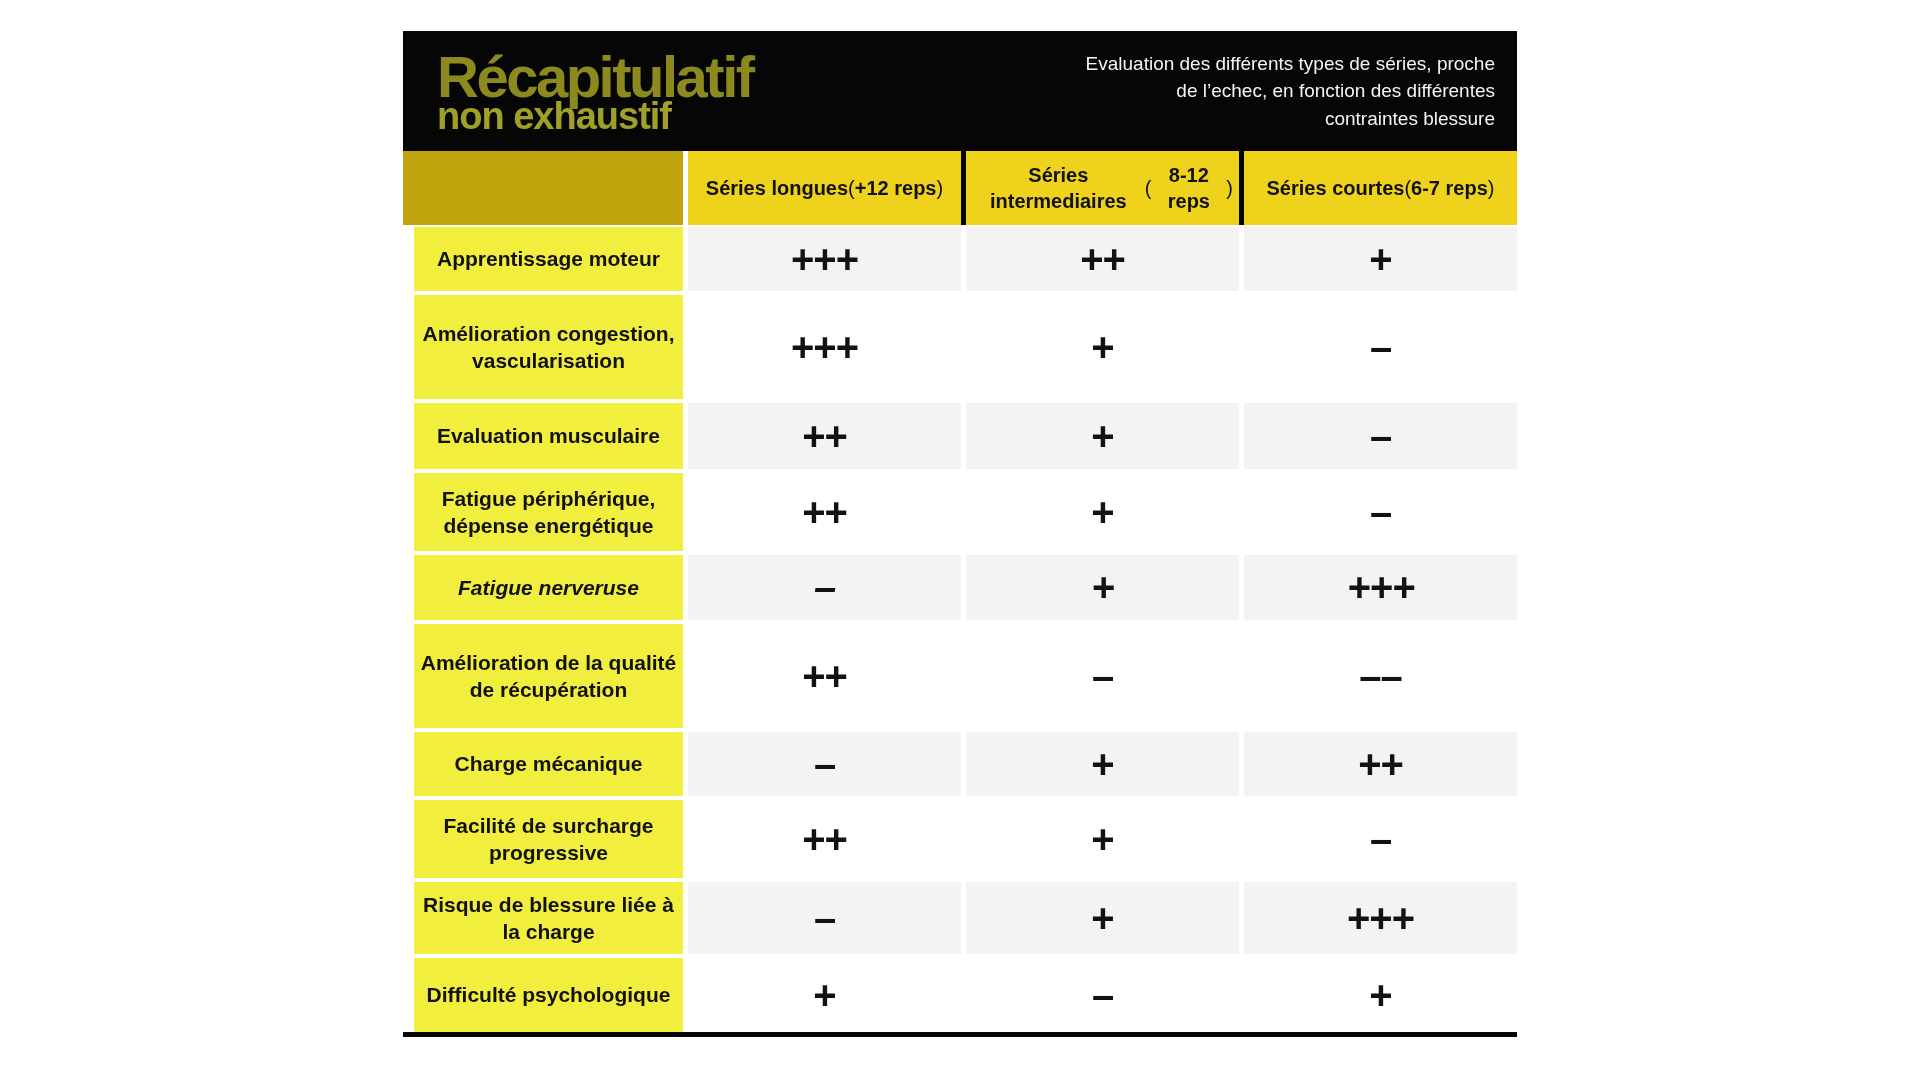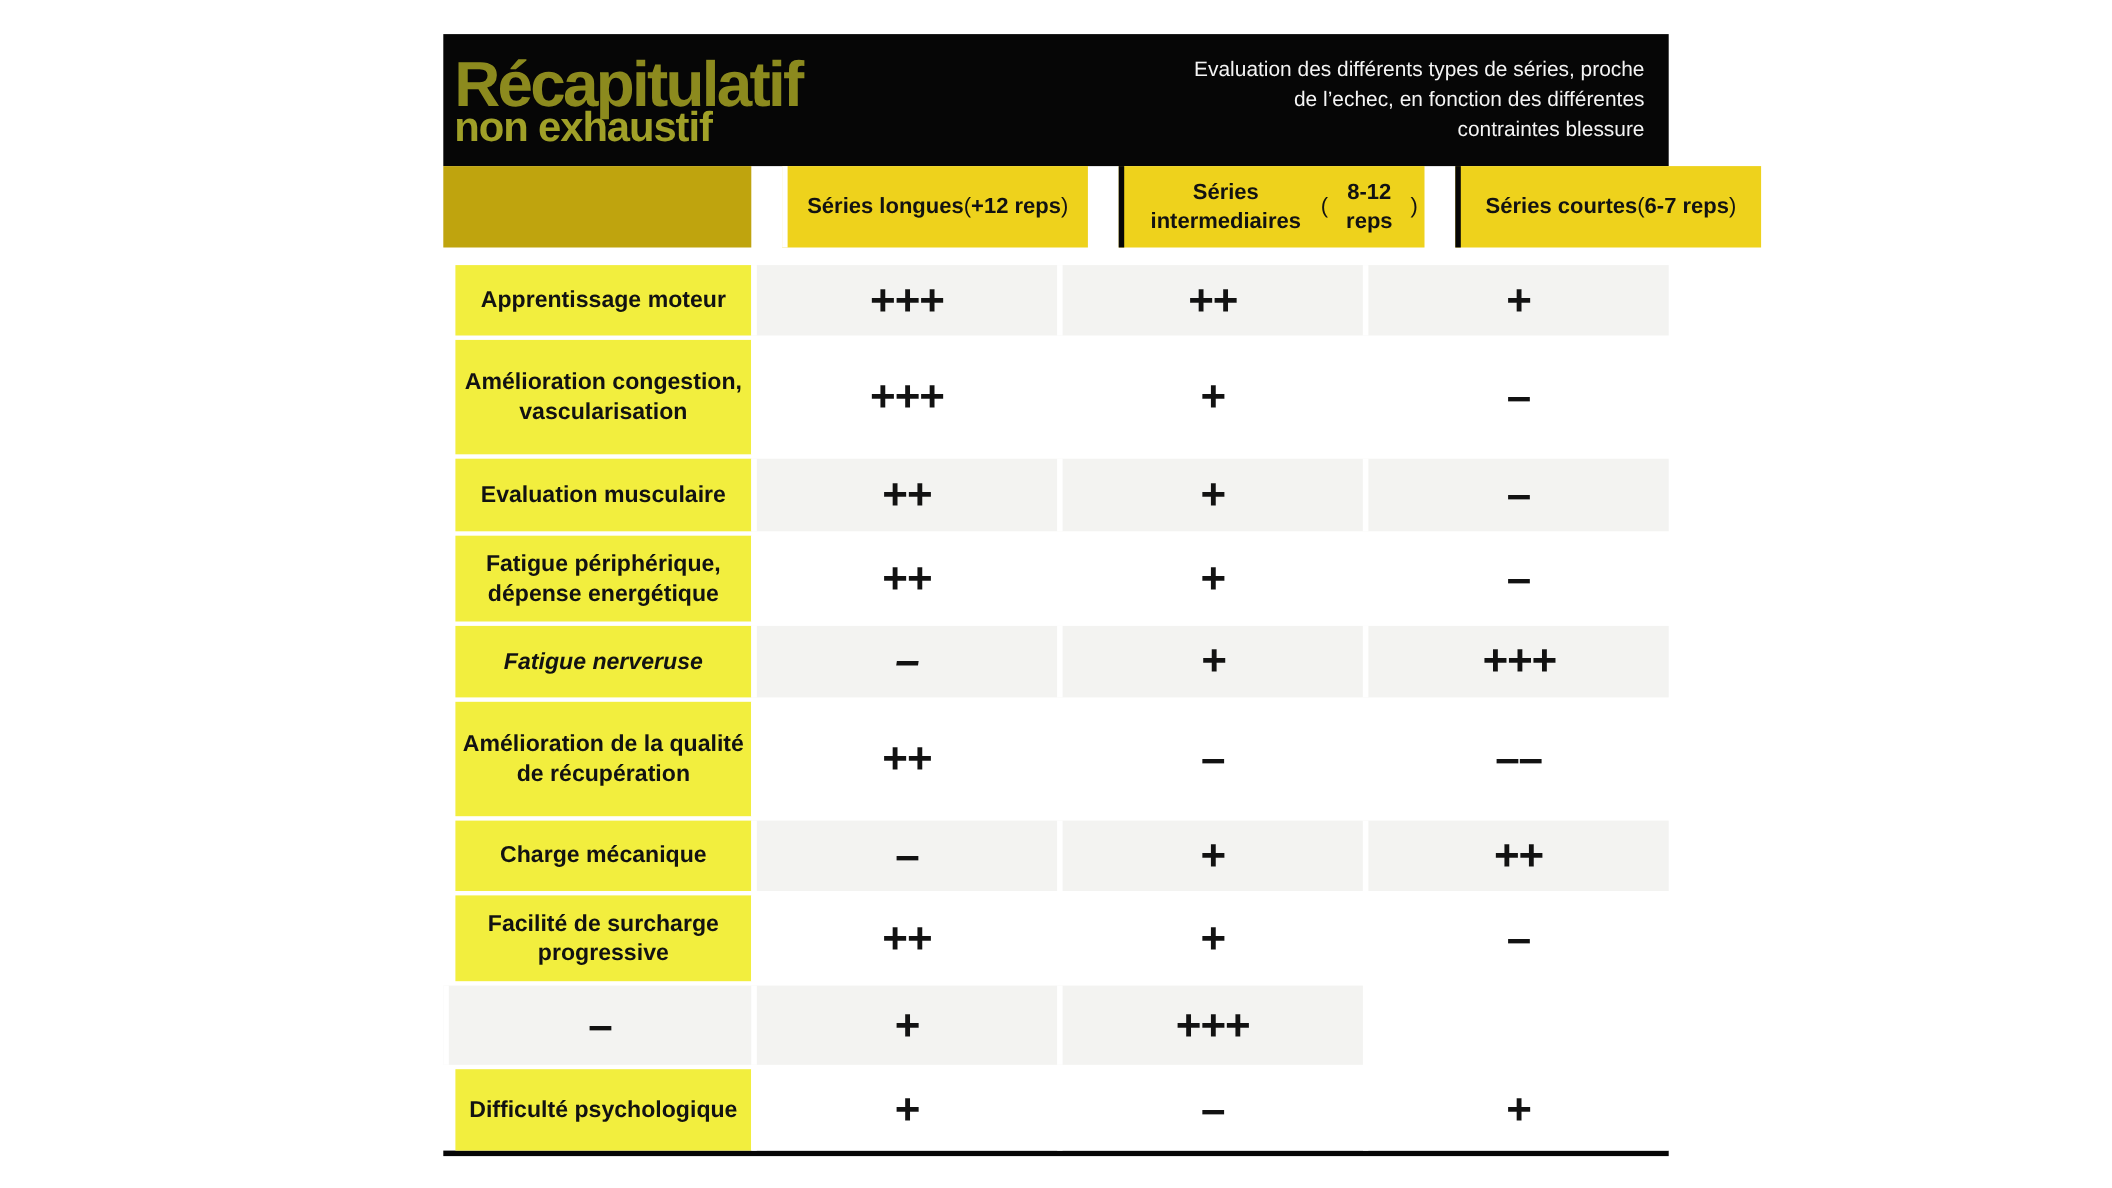--- a/index.html
+++ b/index.html
@@ -27,7 +27,7 @@
   .banner{
     background:var(--banner-bg);height:120px;
     display:flex;align-items:center;justify-content:space-between;
-    padding:0 22px 0 10px;
+    padding:0 22px 0 34px;
   }
   .title-block{display:flex;flex-direction:column;}
   .page-title{

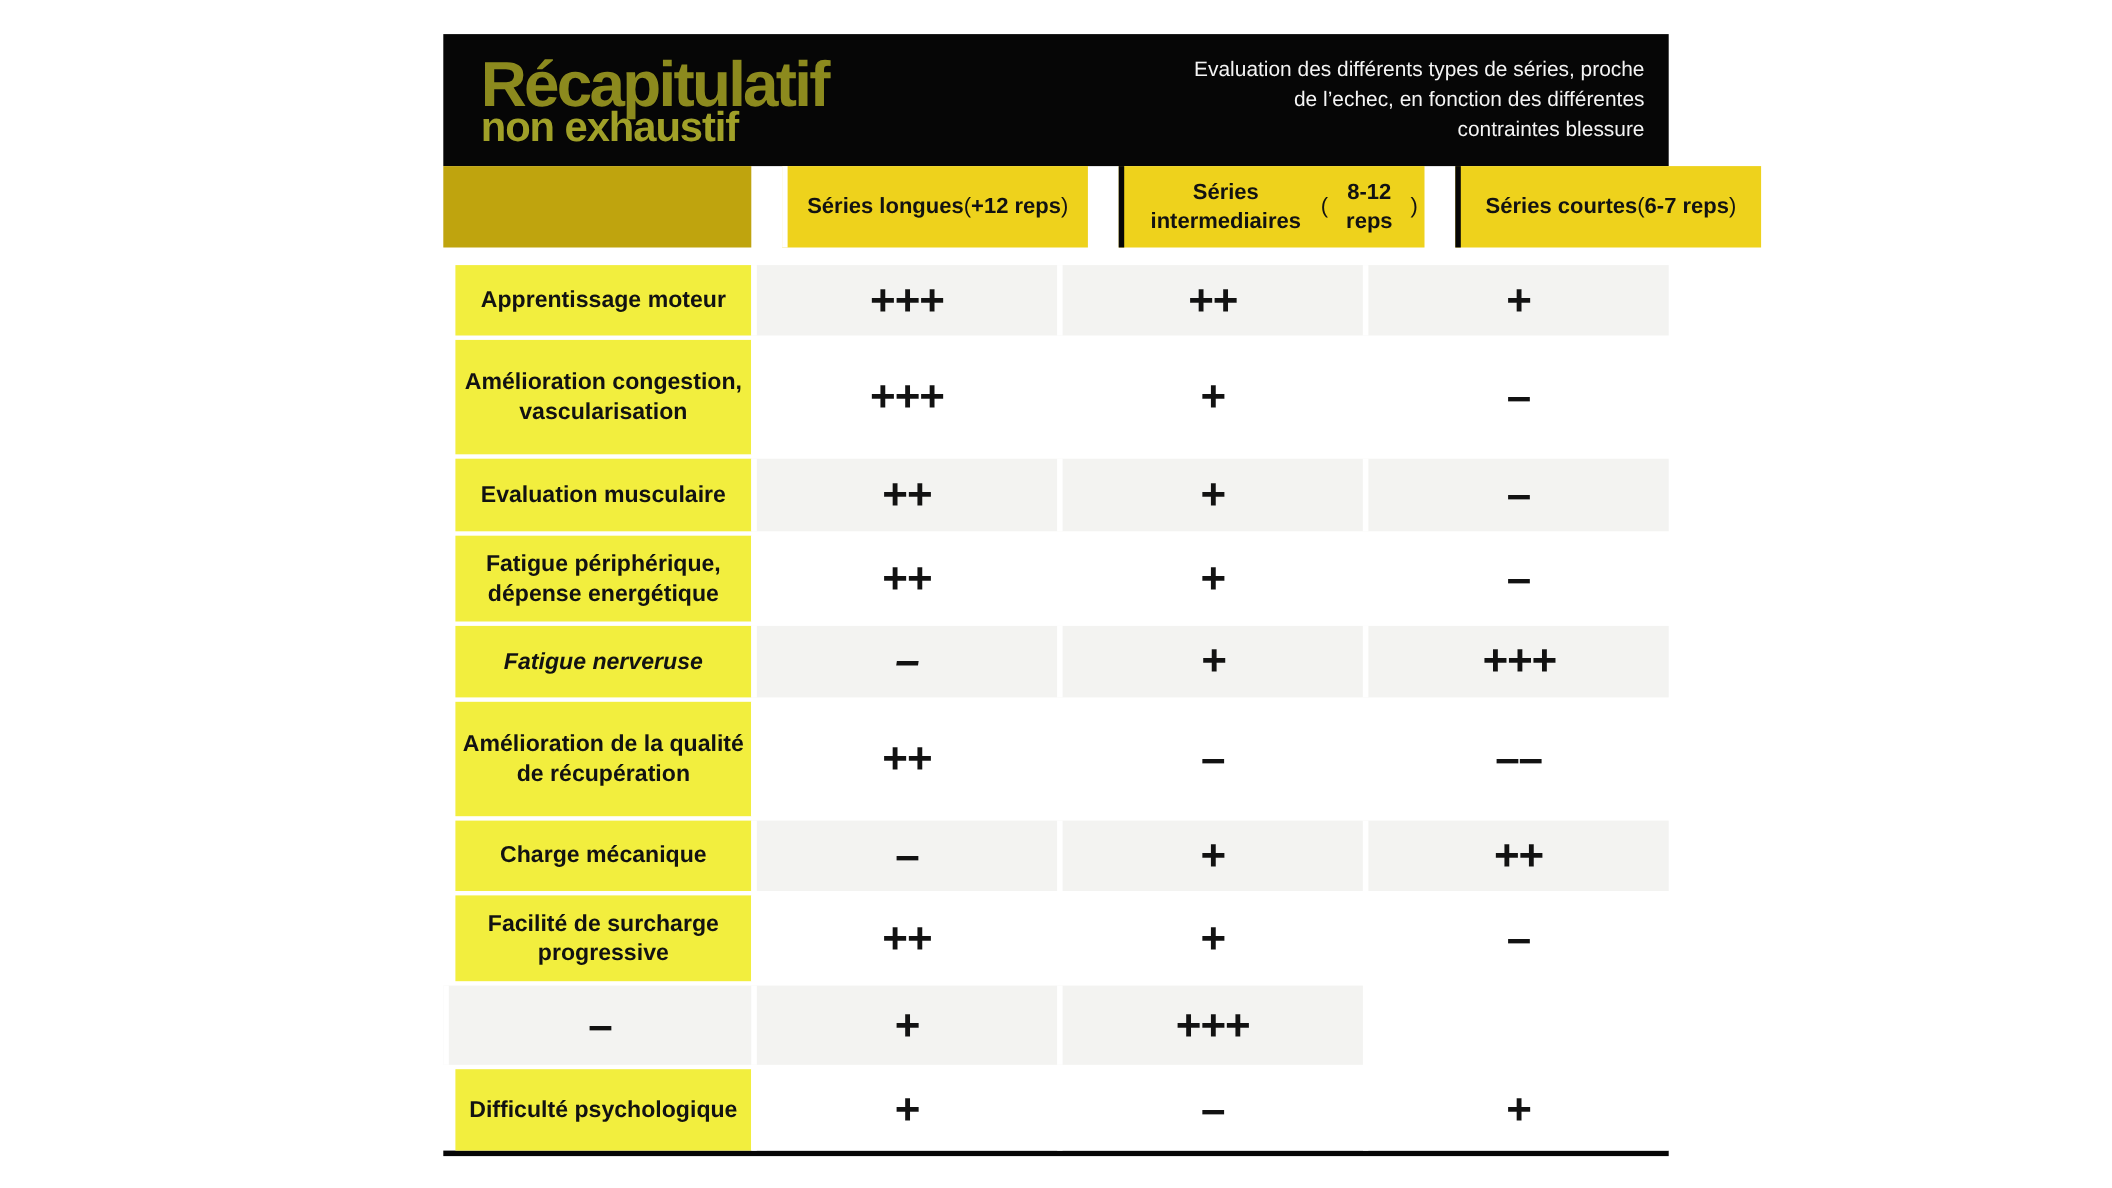--- a/index.html
+++ b/index.html
@@ -49,7 +49,7 @@
     display:grid;
     grid-template-columns:280px 278px 278px 278px;
   }
-  .header-row{margin-bottom:16px;gap:28px;}
+  .header-row{margin-bottom:2px;}
   .corner-cell{background:var(--corner-bg);min-height:74px;}
   .col-header{
     background:var(--colhead-bg);

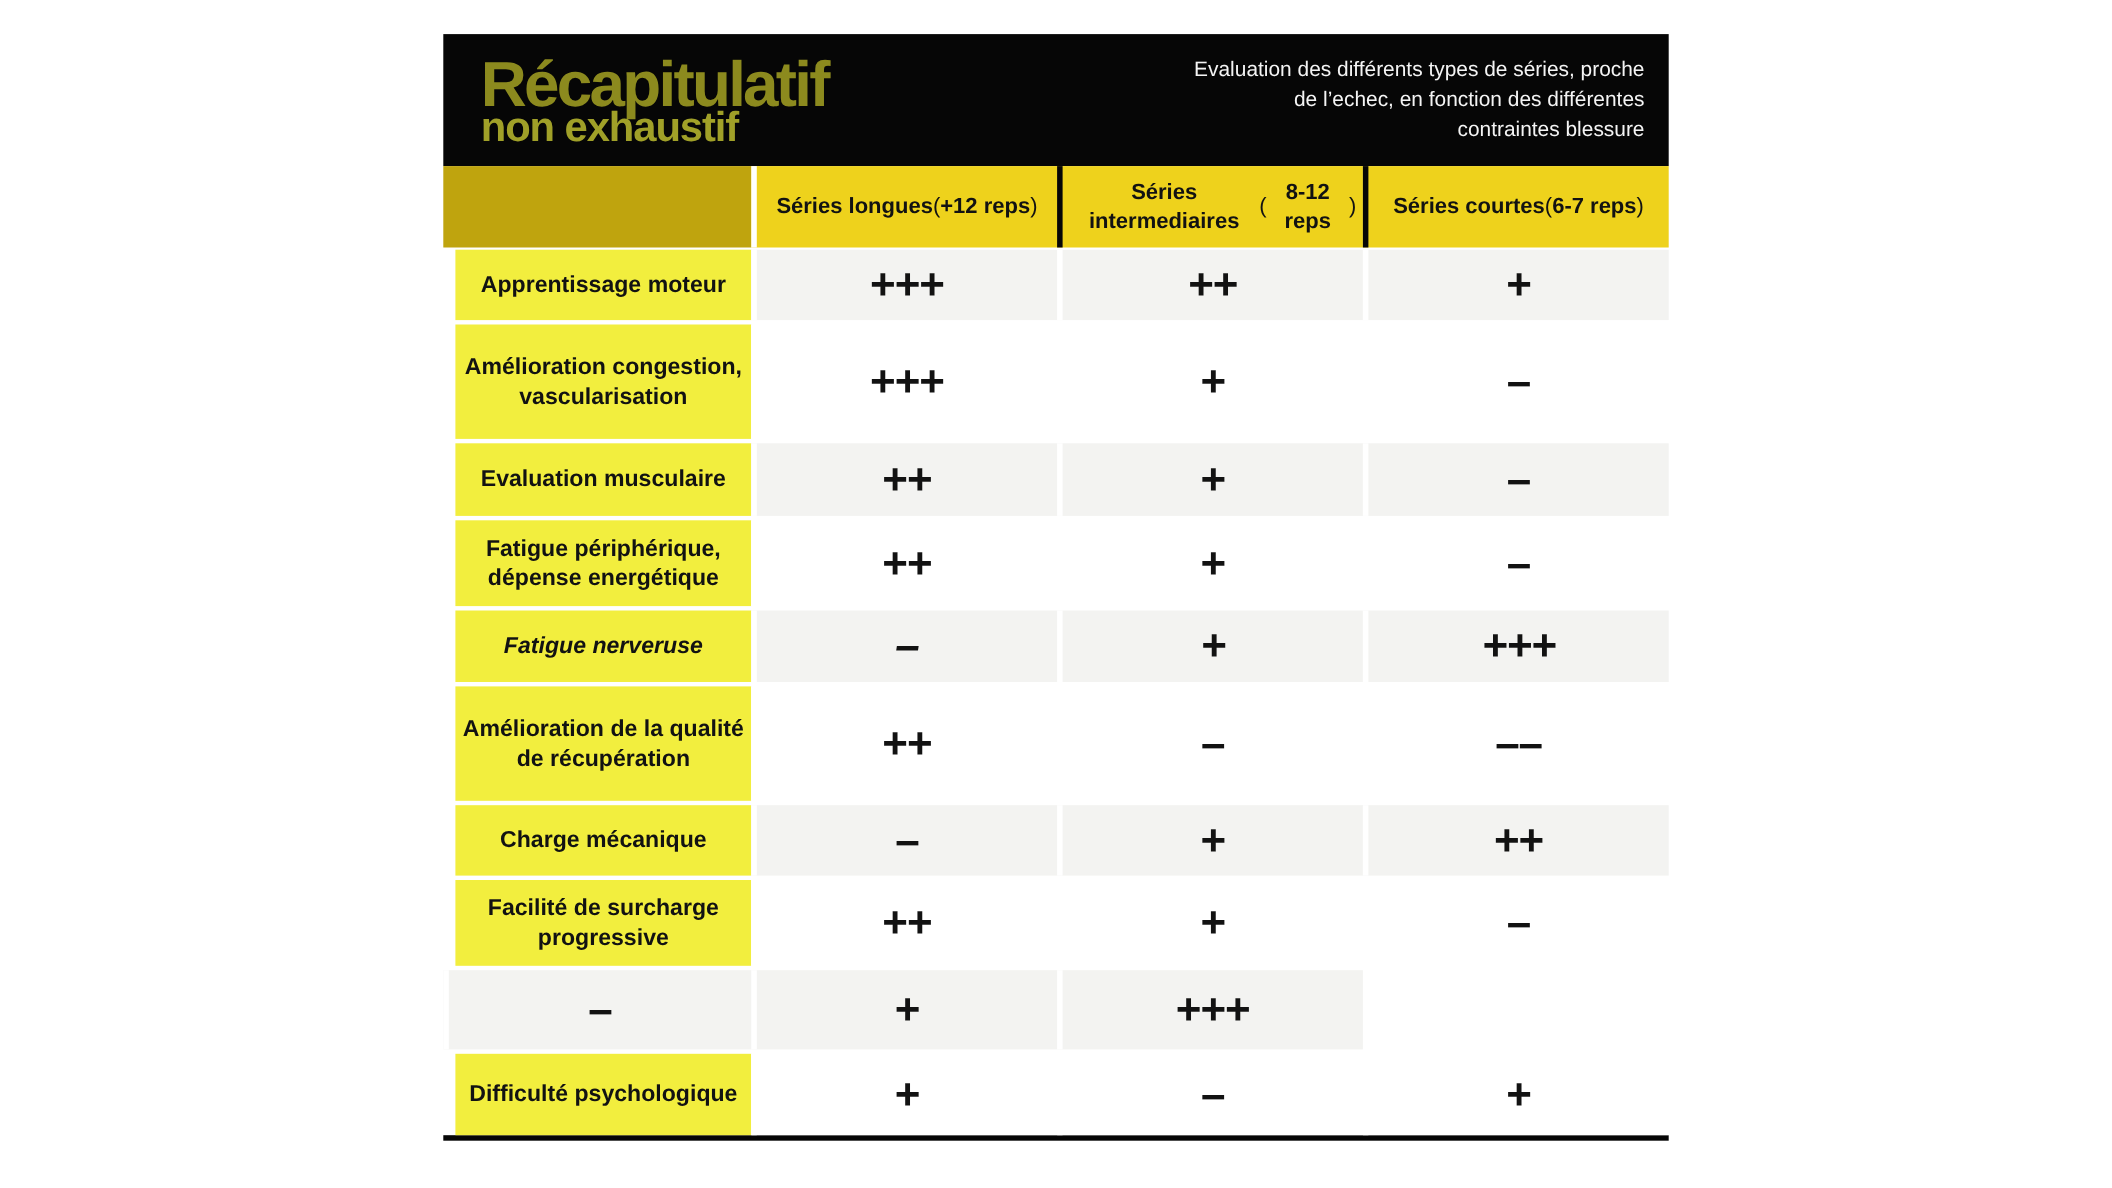--- a/index.html
+++ b/index.html
@@ -178,6 +178,7 @@
     <div class="data-cell">–</div>
   </div>
         <div class="grid-row row gray">
+    <div class="label-cell">Risque de blessure liée à la charge</div>
     <div class="data-cell">–</div>
     <div class="data-cell">+</div>
     <div class="data-cell">+++</div>

